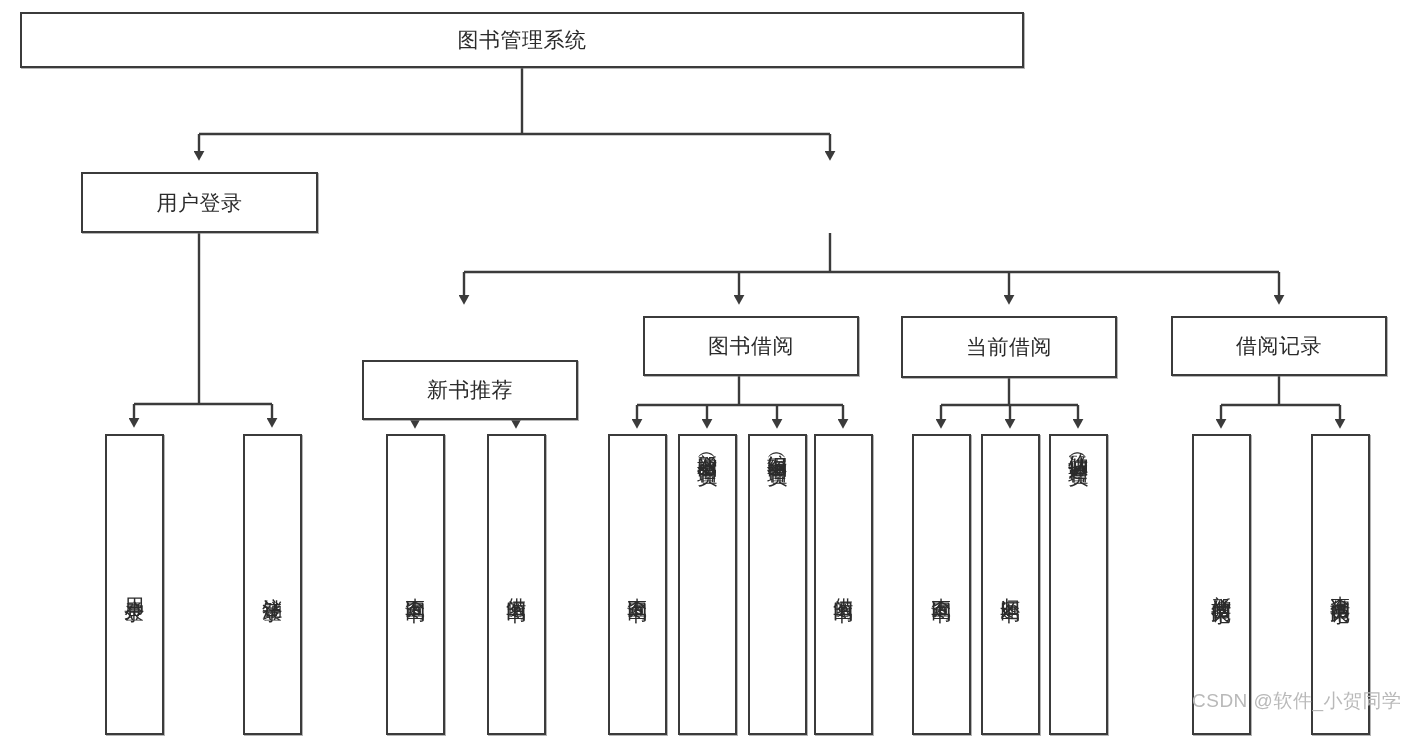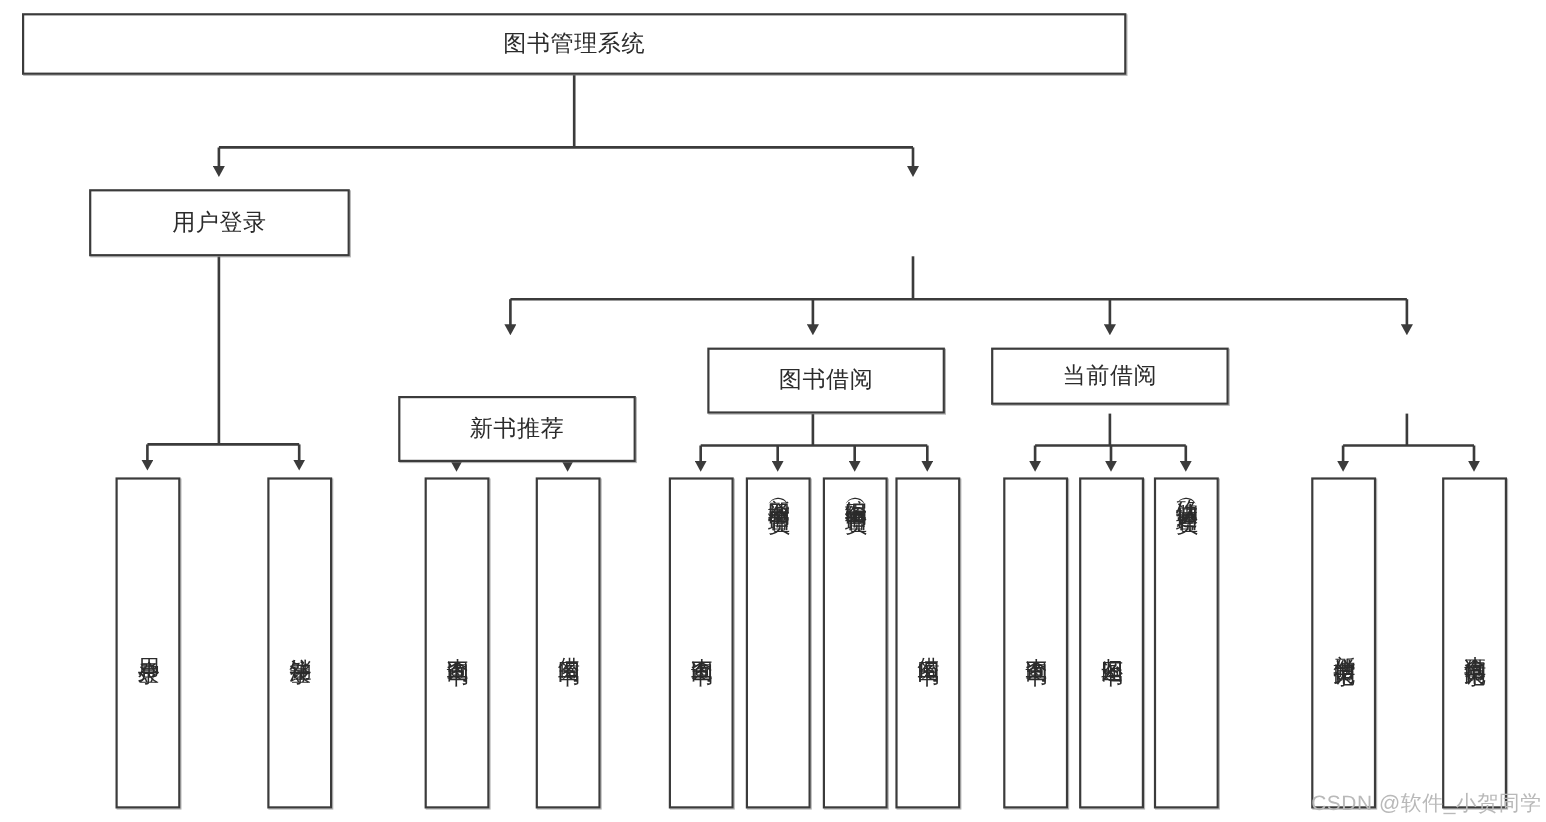--- a/index.html
+++ b/index.html
@@ -140,7 +140,7 @@
   <div class="node" style="left:631px; top:316px; width:216px; height:60px;margin-left:12px;">
     <span class="node-label">图书借阅</span>
   </div>
-  <div class="node" style="left:901px; top:316px; width:216px; height:52px;">
+  <div class="node" style="left:901px; top:316px; width:216px; height:62px;">
     <span class="node-label">当前借阅</span>
   </div>
 

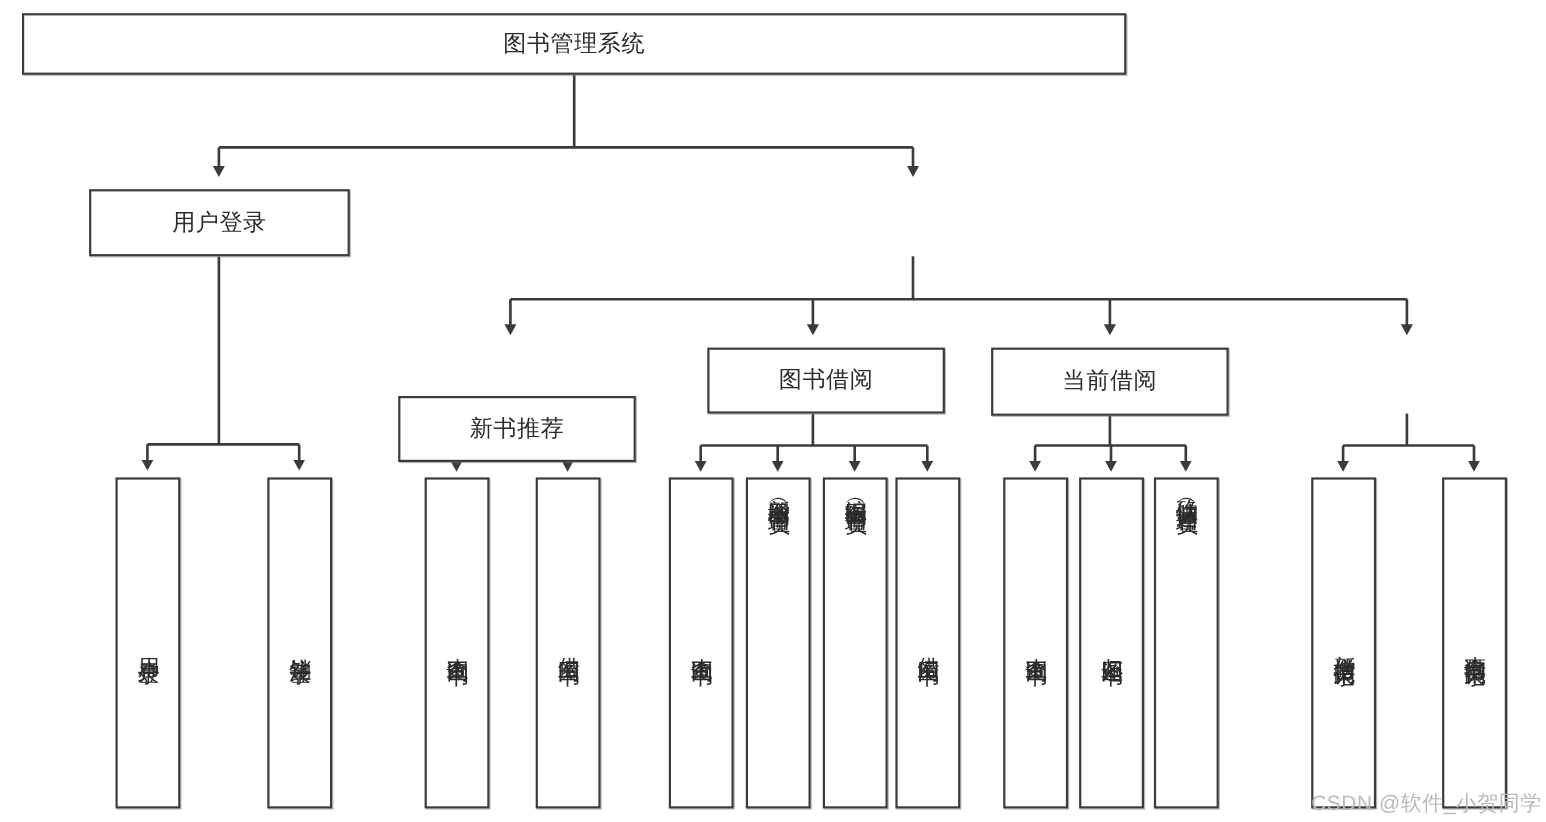--- a/index.html
+++ b/index.html
@@ -143,6 +143,9 @@
   <div class="node" style="left:901px; top:316px; width:216px; height:62px;">
     <span class="node-label">当前借阅</span>
   </div>
+  <div class="node" style="left:1171px; top:316px; width:216px; height:60px;">
+    <span class="node-label">借阅记录</span>
+  </div>
 
   <div class="node leaf" style="left:105px; top:434px; width:59px; height:301px;">
     <span class="leaf-label">用户登录</span>

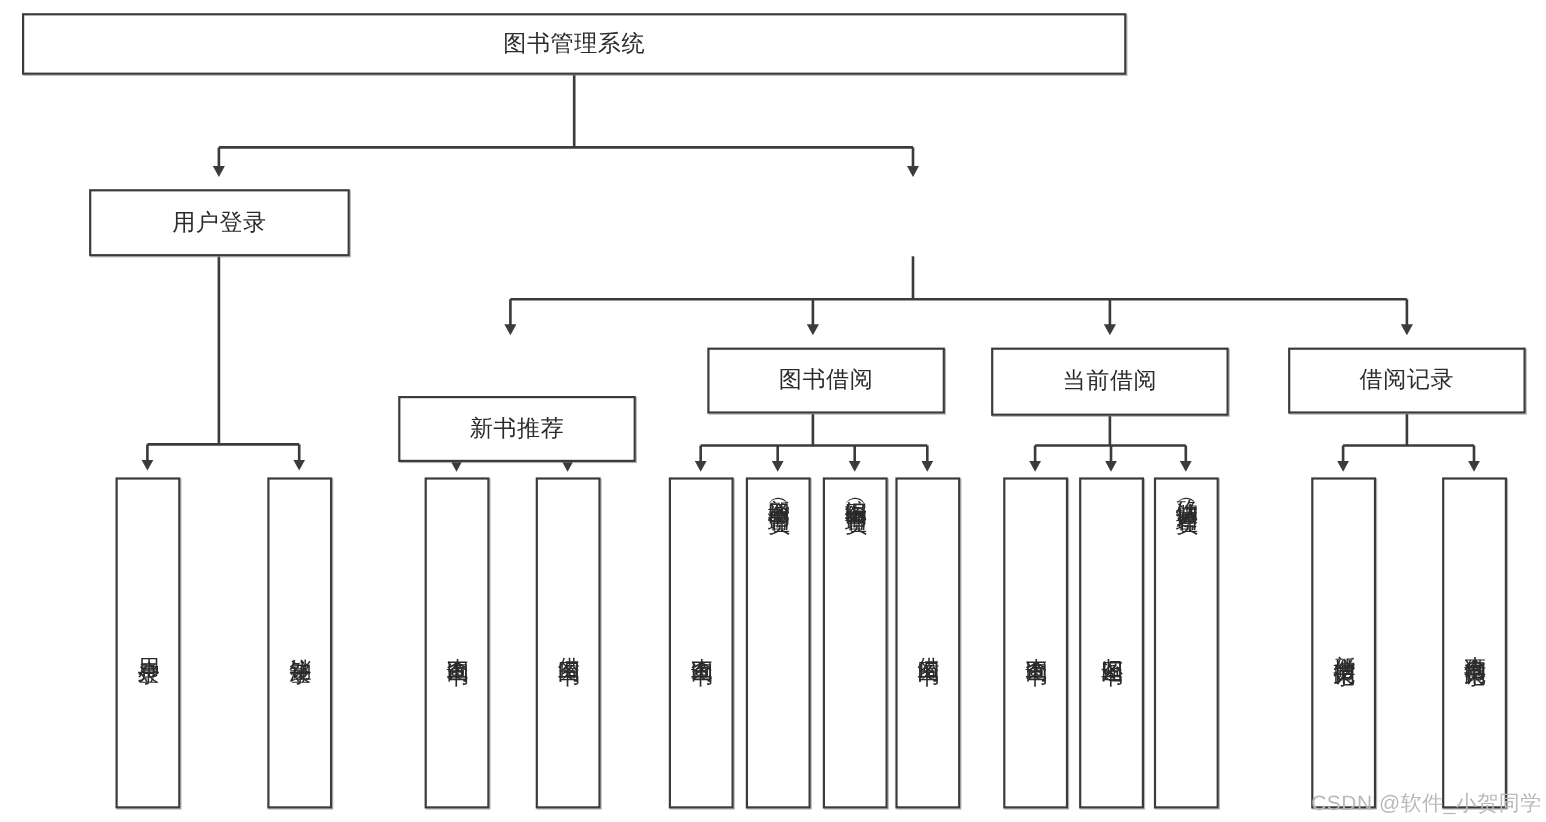--- a/index.html
+++ b/index.html
@@ -191,7 +191,7 @@
     <span class="leaf-label">查询借阅记录</span>
   </div>
 
-  <div class="watermark" style="left:1192px; top:717px;">CSDN @软件_小贺同学</div>
+  <div class="watermark" style="left:1192px; top:688px;">CSDN @软件_小贺同学</div>
 
 </div>
 

